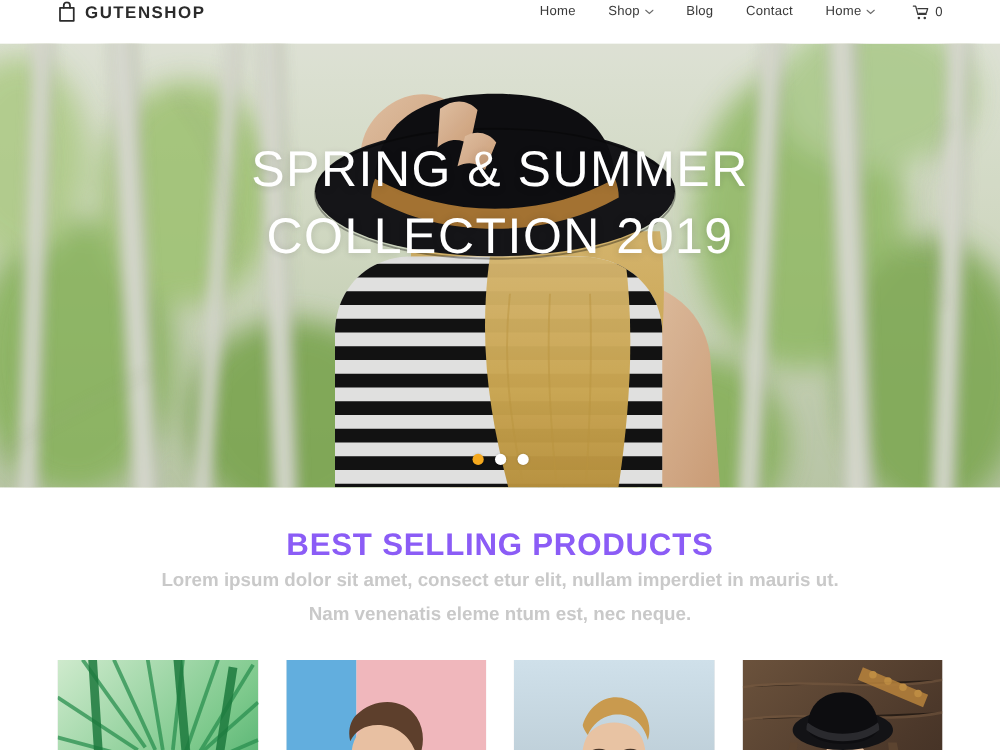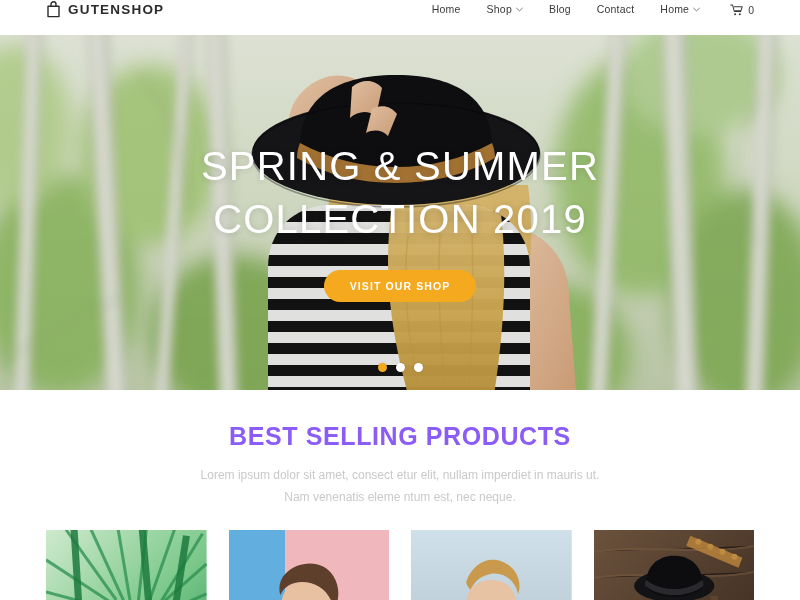--- a/index.html
+++ b/index.html
@@ -97,7 +97,7 @@
     flex-direction: column;
     align-items: center;
     justify-content: flex-start;
-    padding-top: 105px;
+    padding-top: 75px;
     z-index: 4;
   }
   .hero-title {

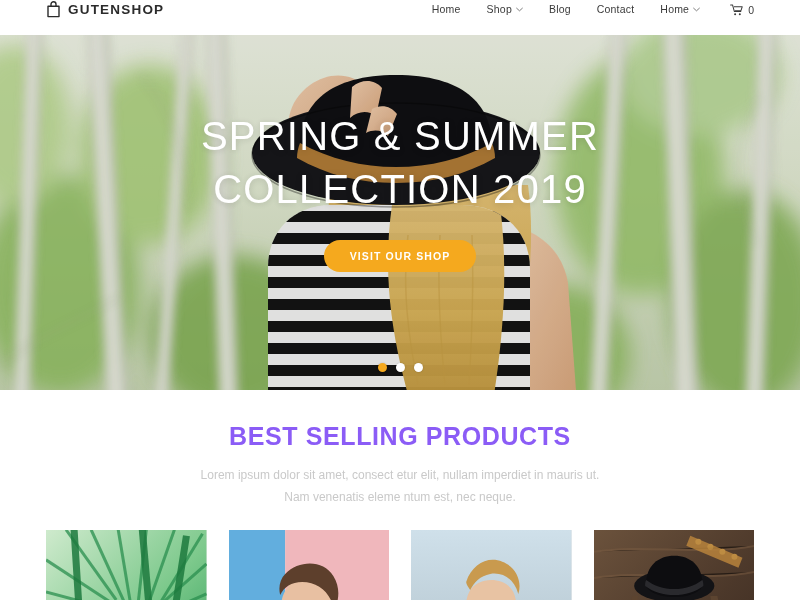--- a/index.html
+++ b/index.html
@@ -356,7 +356,6 @@
       <span>SPRING &amp; SUMMER</span><br>
       <span>COLLECTION 2019</span>
     </h1>
-    <button class="hero-cta">VISIT OUR SHOP</button>
   </div>
 
   <div class="hero-dots">

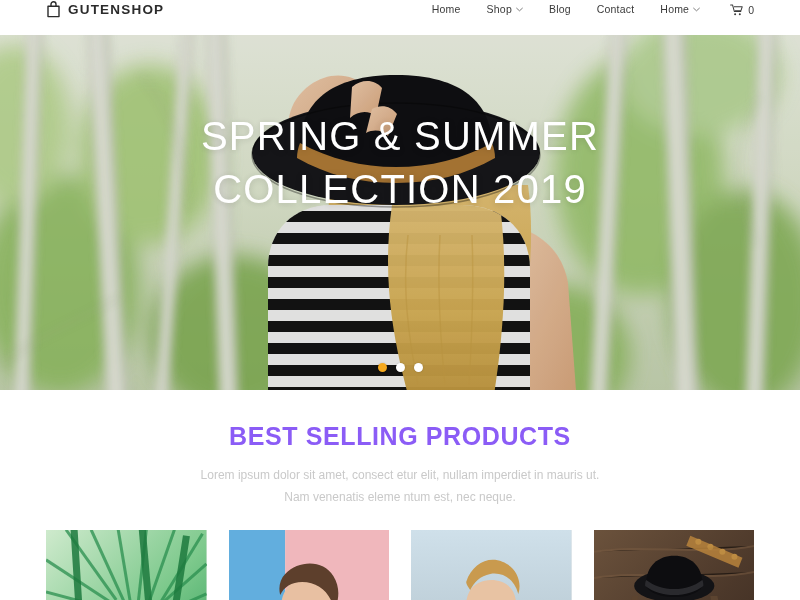--- a/index.html
+++ b/index.html
@@ -156,11 +156,10 @@
     line-height: 1.1;
   }
   .section-sub {
-    margin-top: 13px;
-    font-size: 12px;
+    font-size: 15px;
     line-height: 1.85;
     color: #c9c9c9;
-    font-weight: 400;
+    font-weight: 700;
   }
   .section-sub span { display: block; }
 

